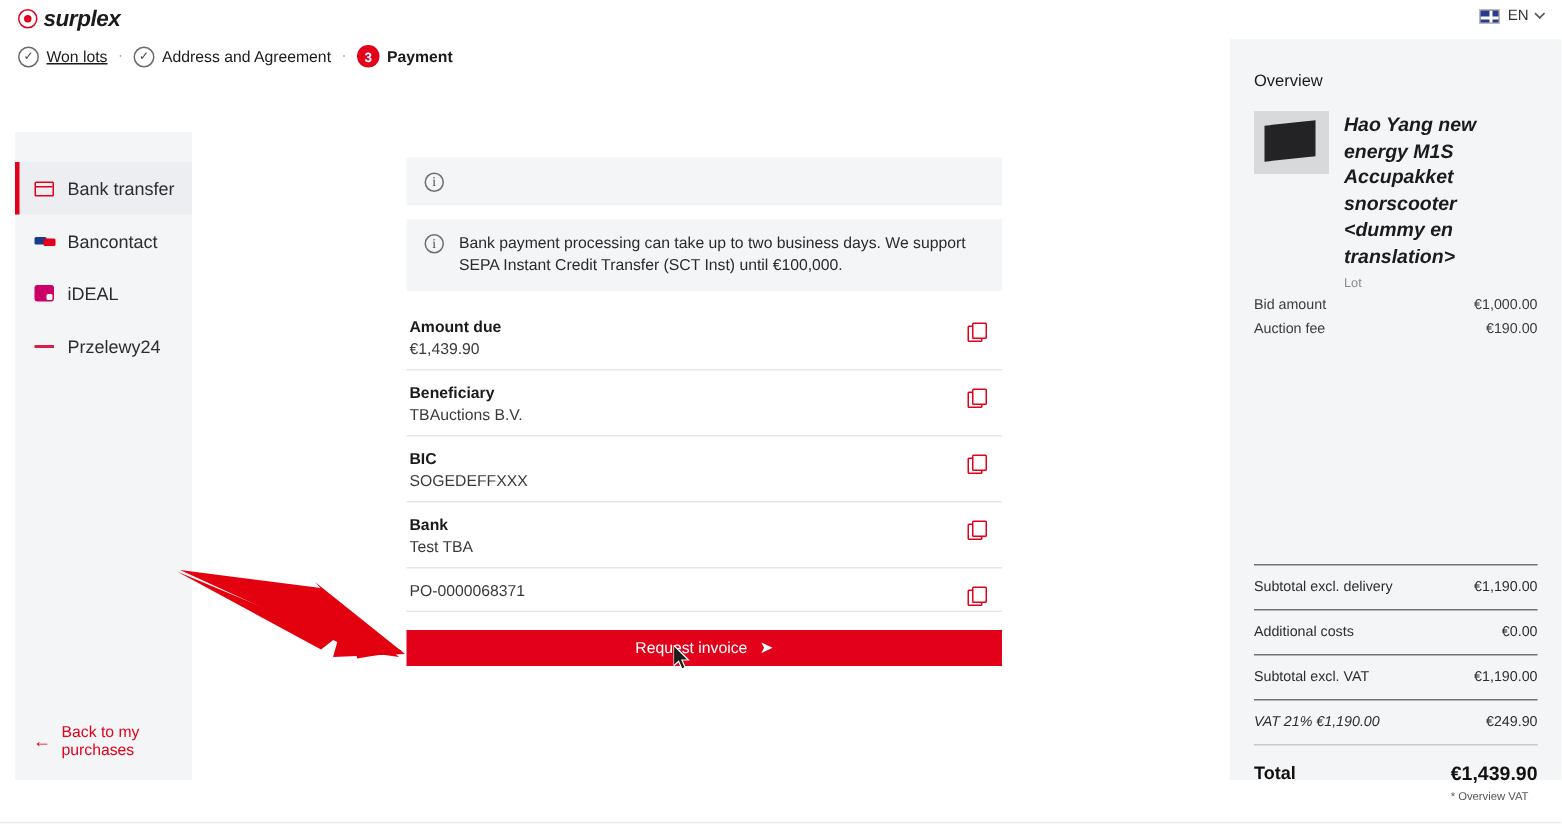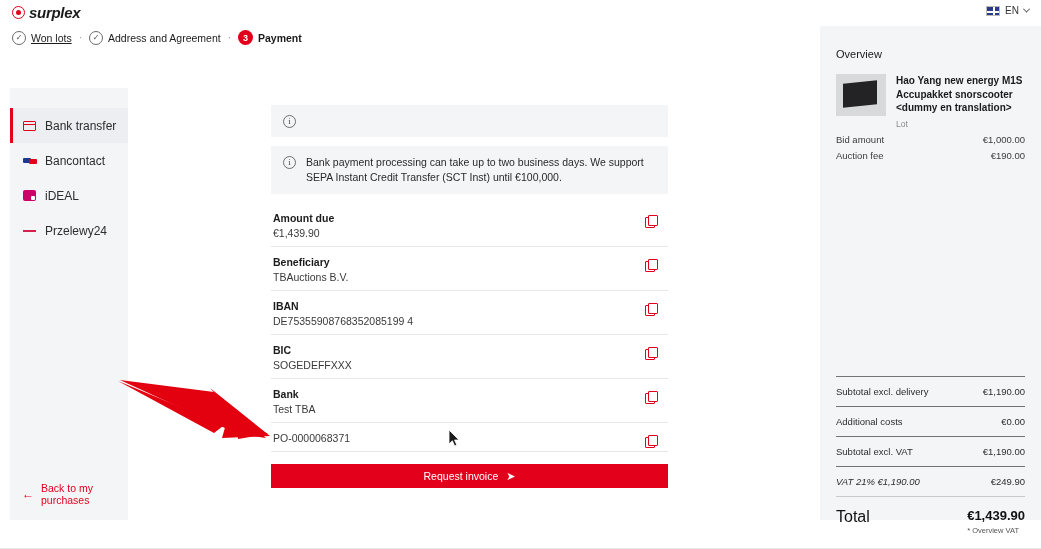--- a/index.html
+++ b/index.html
@@ -237,7 +237,7 @@
     transform: skewY(-6deg);
   }
   .ov-lot-name {
-    font-size: 10px; color: #1b1b1b; font-weight: bold; line-height: 1.35;
+    font-size: 13px; color: #1b1b1b; font-weight: bold; line-height: 1.35; font-style: italic;
   }
   .ov-lot-sub { font-size: 8.5px; color: #8a8a8a; margin-top: 4px; }
   .ov-line {

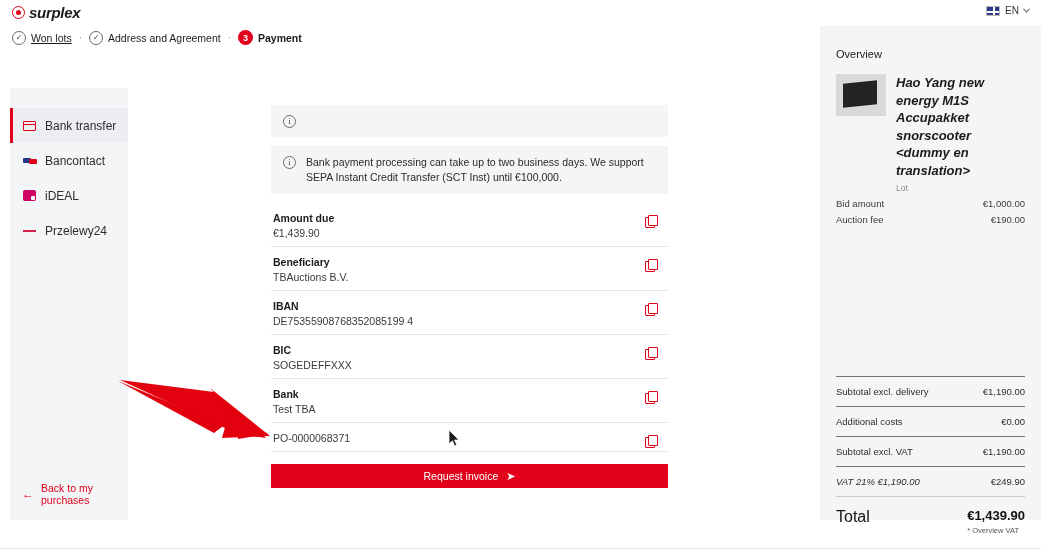--- a/index.html
+++ b/index.html
@@ -369,11 +369,6 @@
       <span class="copy-btn"></span>
     </div>
     <div class="detail-row">
-      <div class="detail-label">IBAN</div>
-      <div class="detail-value">DE75355908768352085199 4</div>
-      <span class="copy-btn"></span>
-    </div>
-    <div class="detail-row">
       <div class="detail-label">BIC</div>
       <div class="detail-value">SOGEDEFFXXX</div>
       <span class="copy-btn"></span>

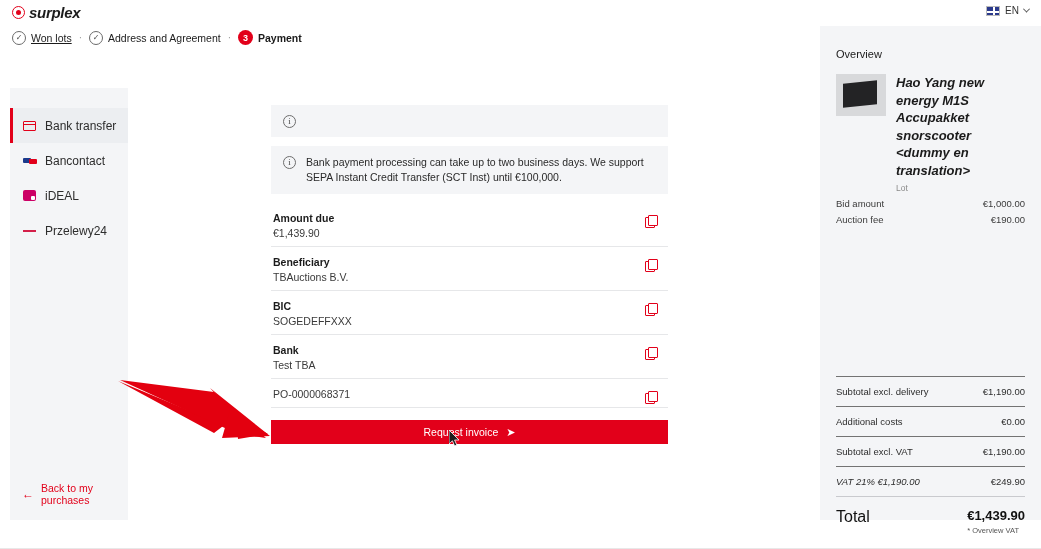--- a/index.html
+++ b/index.html
@@ -259,7 +259,7 @@
     padding-top: 11px;
     align-items: flex-start;
   }
-  .grand-label { font-size: 16px; font-weight: normal; color: #111; }
+  .grand-label { font-size: 12px; font-weight: bold; color: #111; }
   .grand-val { font-size: 13px; font-weight: bold; color: #111; text-align: right; }
   .grand-note { font-size: 7.5px; color: #555; margin-top: 3px; }
   .vat-em { font-style: italic; }

